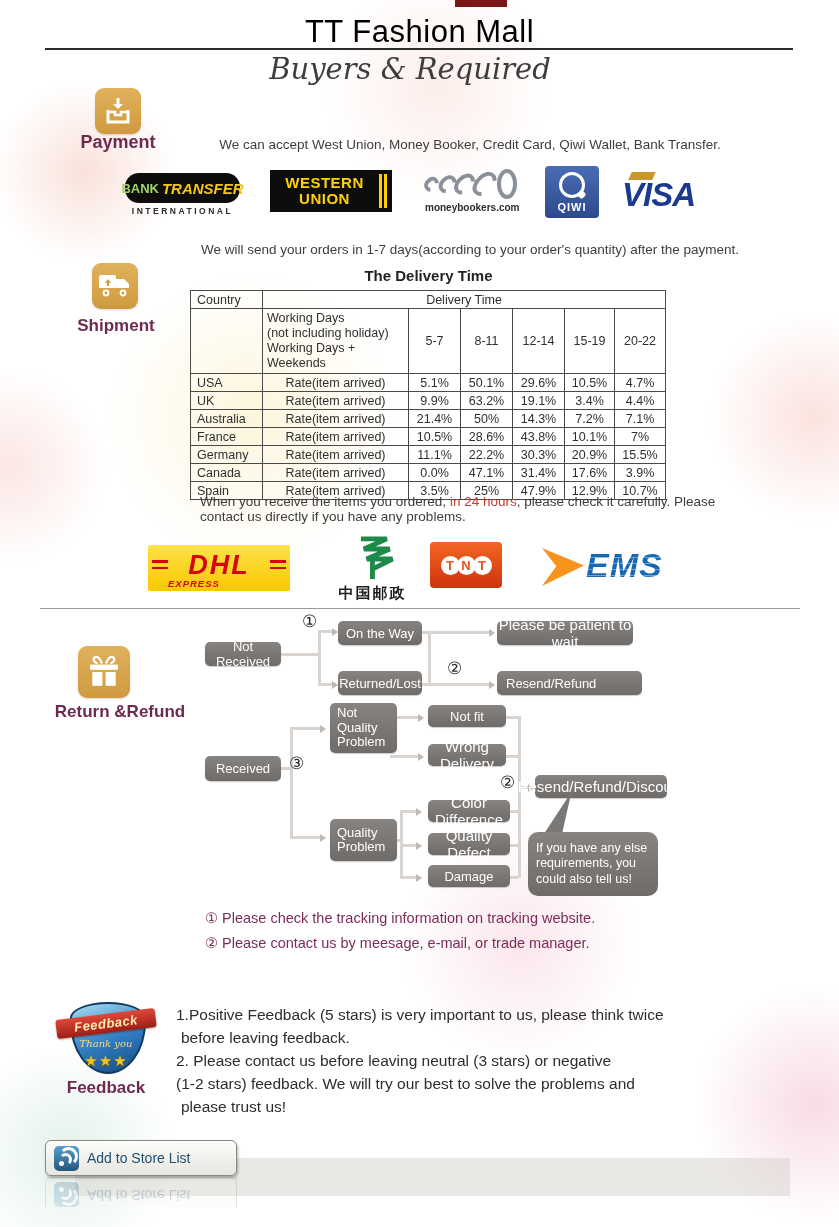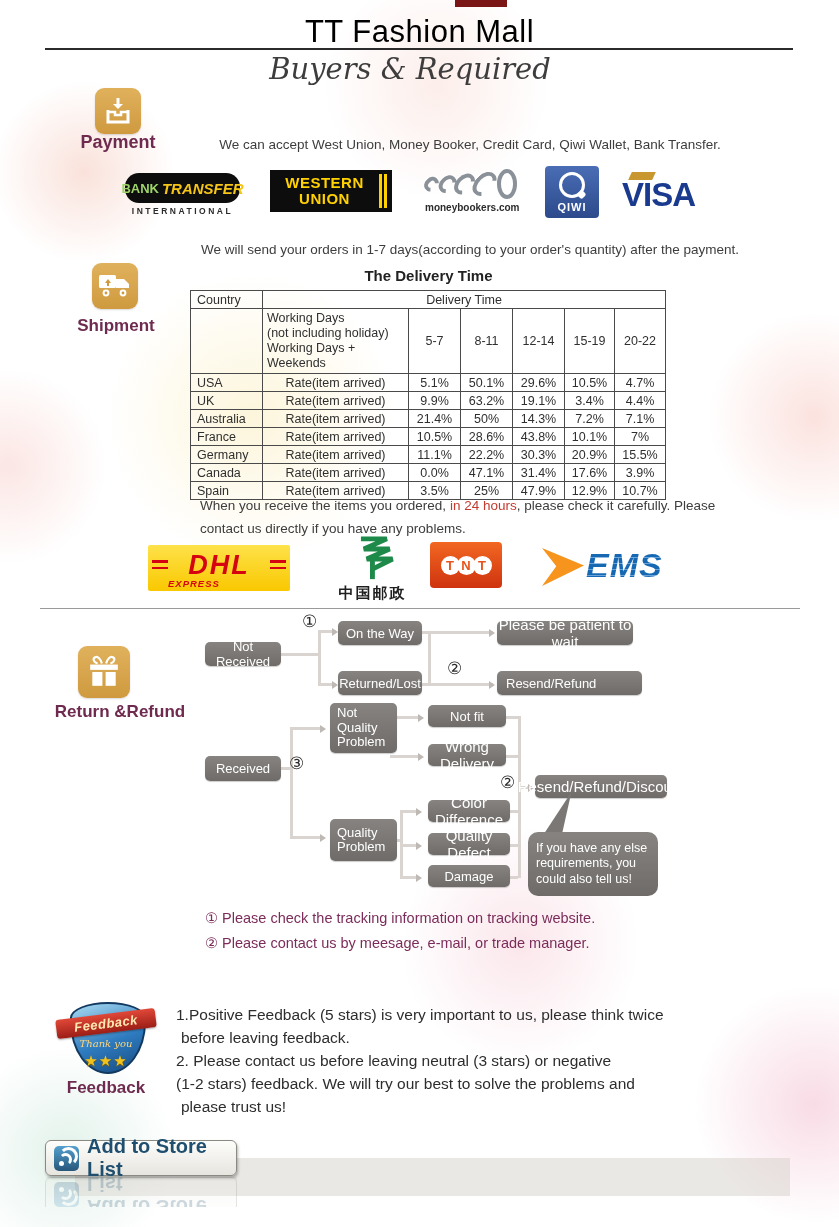--- a/index.html
+++ b/index.html
@@ -49,7 +49,7 @@
   .qiwi-t{color:#fff;font-weight:900;font-size:11px;letter-spacing:1px;margin-top:3px;}
   .visa{left:622px;top:172px;width:100px;height:40px;}
   .visa-flag{position:absolute;left:8px;top:0;width:24px;height:8px;background:#c9972f;transform:skewX(-25deg);}
-  .visa-text{position:absolute;left:0;top:4px;font-size:33px;font-weight:900;
+  .visa-text{position:absolute;left:0;top:4px;font-size:33px;font-weight:900;font-style:italic;
     color:#1a3a8f;letter-spacing:-1px;}
   
   .dtable{position:absolute;left:190px;top:290px;border-collapse:collapse;table-layout:fixed;

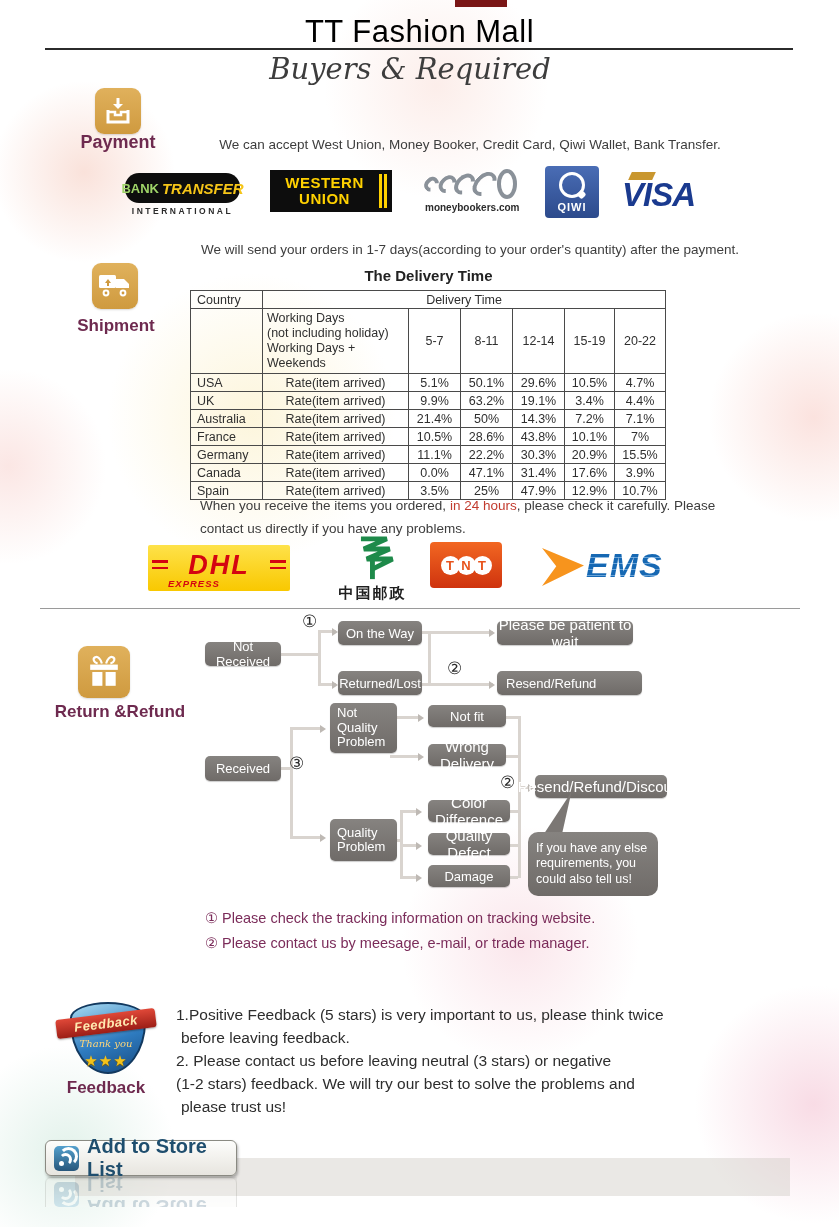--- a/index.html
+++ b/index.html
@@ -294,7 +294,7 @@
   </tbody>
     </table>
 
-  <div class="abs body-text" style="left:200px;top:494px;width:532px;line-height:23px;">
+  <div class="abs body-text" style="left:200px;top:494px;width:532px;line-height:15px;">
     <span>When you receive the items you ordered, </span><span class="redtext">in 24 hours</span><span>, please check it carefully. Please contact us directly if you have any problems.</span>
   </div>
 

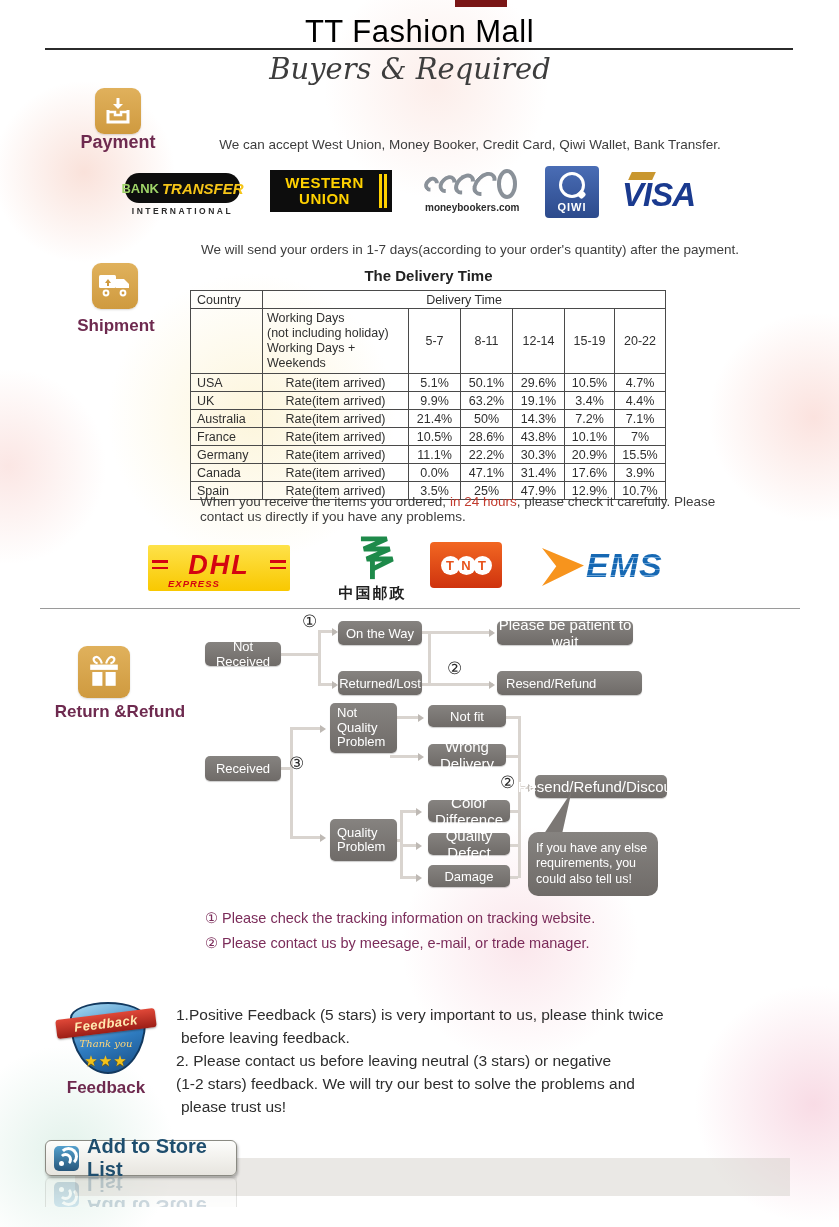--- a/index.html
+++ b/index.html
@@ -121,7 +121,7 @@
   .rss b,.rss u{position:absolute;left:5px;bottom:5px;border:3px solid transparent;
     border-top-color:#fff;border-right-color:#fff;border-radius:50%;}
   .rss b{width:7px;height:7px;} .rss u{width:13px;height:13px;}
-  .store-label{font-size:20px;font-weight:bold;color:#1f4e6e;}
+  .store-label{font-size:14px;font-weight:normal;color:#1f4e6e;}
   .store-reflect{left:45px;top:1177px;width:192px;height:30px;overflow:hidden;opacity:.22;
     transform:scaleY(-1);z-index:1;}
   .store-reflect .store-btn{left:0;top:-6px;}

